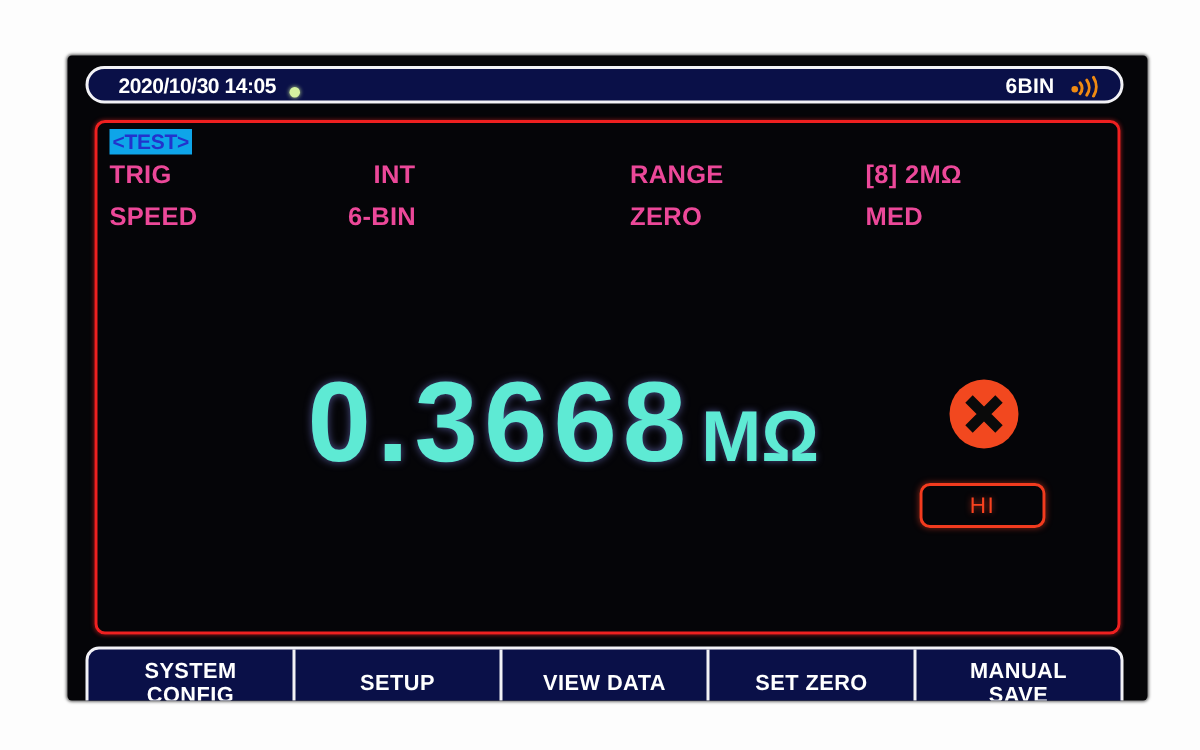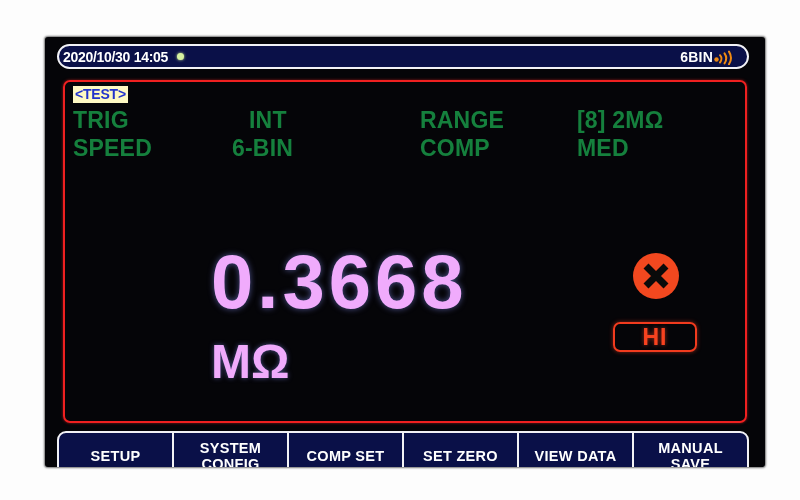--- a/index.html
+++ b/index.html
@@ -51,8 +51,8 @@
   }
   #statusbar .sb-left {
     display: flex;
-    align-items: center;
-    margin-left: 4px;
+    align-items: flex-end;
+    margin-left: 20px;
     gap: 9px;
   }
   .sb-text {

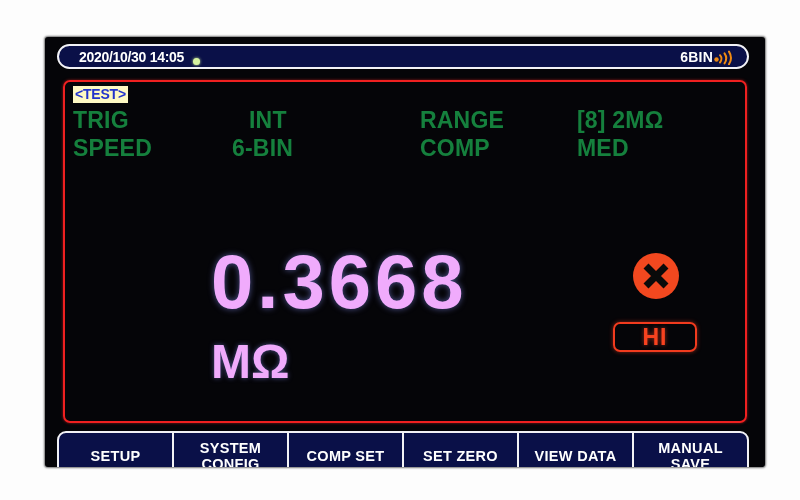--- a/index.html
+++ b/index.html
@@ -83,6 +83,7 @@
   #statusbar .sb-right {
     display: flex;
     align-items: flex-start;
+    gap: 10px;
     margin-right: 12px;
     margin-left: 120px;
   }

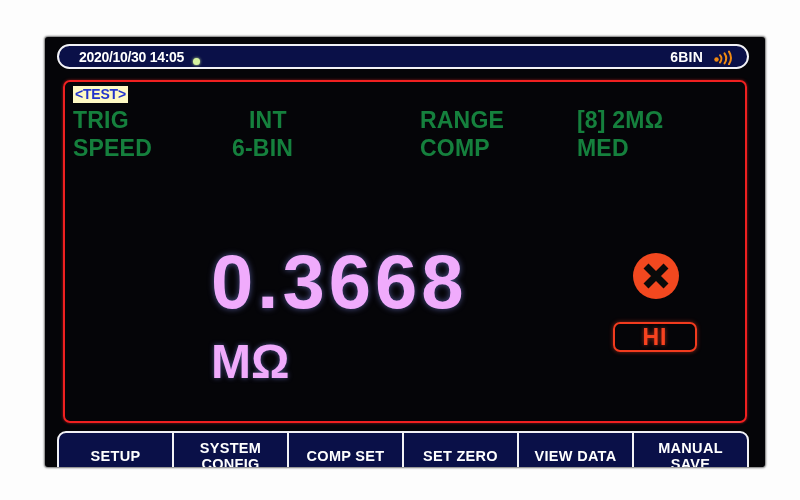--- a/index.html
+++ b/index.html
@@ -111,7 +111,7 @@
     position: absolute;
     left: 8px;
     top: 4px;
-    background: #fef9c3;
+    background: #0ea5e9;
     color: #2233cc;
     font-size: 14px;
     font-weight: bold;

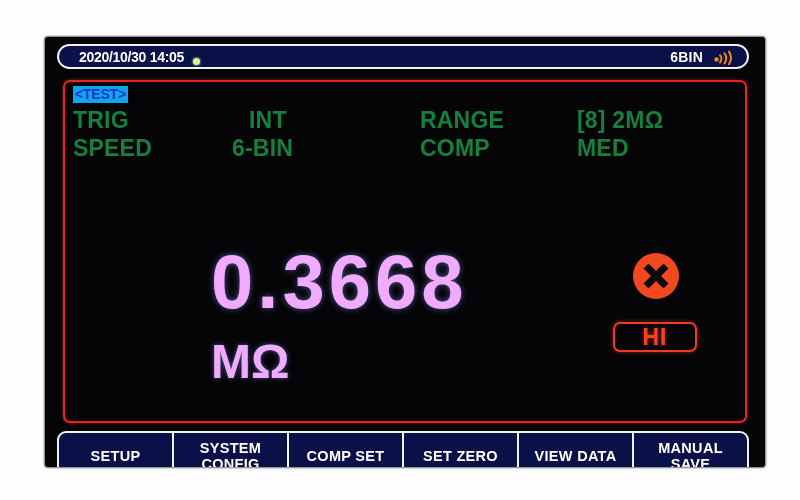--- a/index.html
+++ b/index.html
@@ -133,8 +133,8 @@
   }
   .plabel, .pvalue {
     position: absolute;
-    color: #15803d;
-    font-size: 23px;
+    color: #ec4899;
+    font-size: 17px;
     font-weight: bold;
     letter-spacing: 0.2px;
     white-space: nowrap;

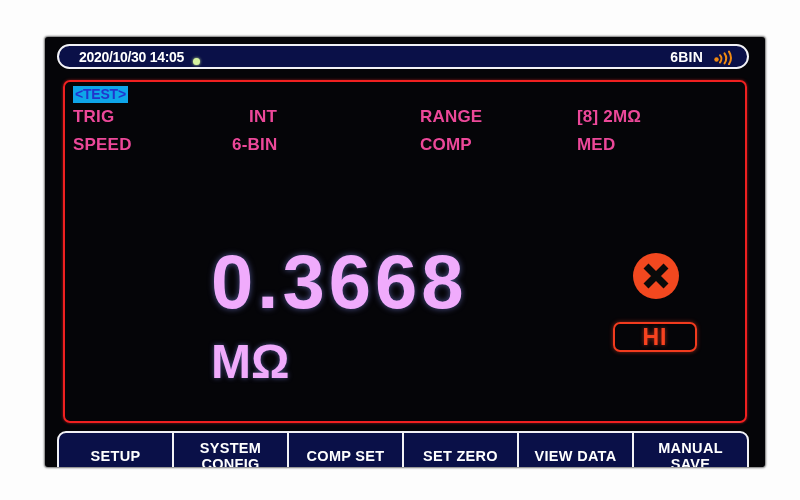--- a/index.html
+++ b/index.html
@@ -279,7 +279,7 @@
         <div class="prow">
           <span class="plabel col-a" style="left:0px">SPEED</span>
           <span class="pvalue col-a" style="left:159px">6-BIN</span>
-          <span class="plabel col-b" style="left:347px">COMP</span>
+          <span class="plabel col-b" style="left:347px">ZERO</span>
           <span class="pvalue col-b" style="left:504px">MED</span>
         </div>
 

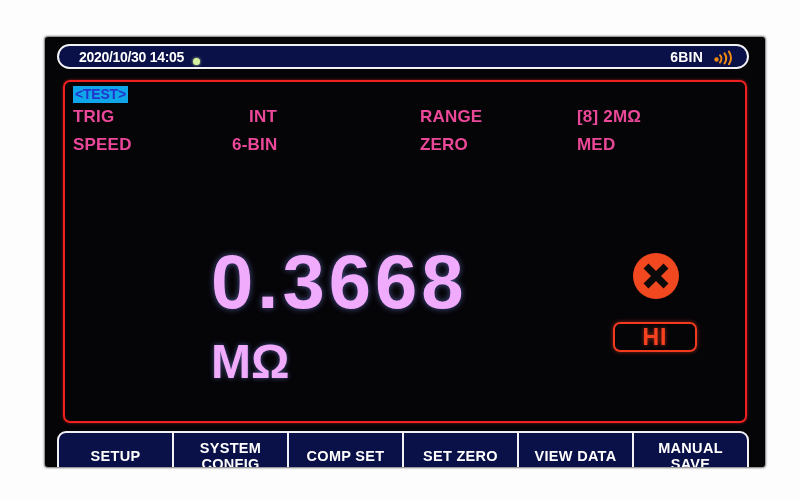--- a/index.html
+++ b/index.html
@@ -155,8 +155,7 @@
     top: 0px;
     display: flex;
     align-items: baseline;
-    color: #f0abfc;
-    flex-direction: column;
+    color: #5eead4;
   }
   #reading-value {
     font-size: 76px;

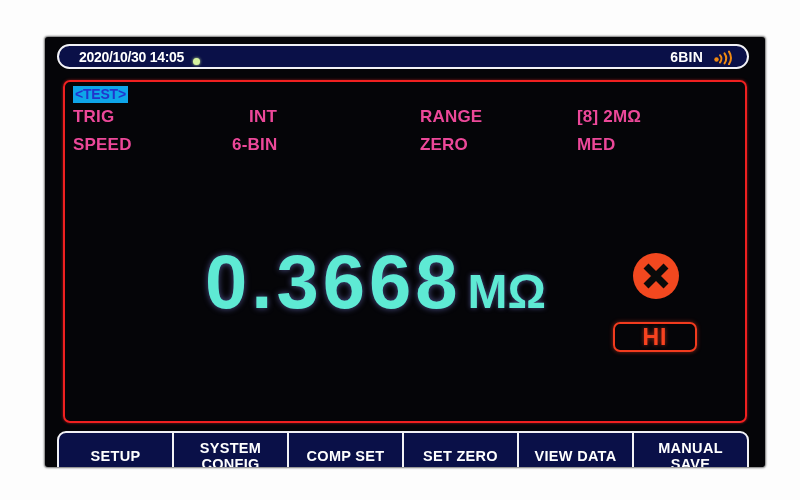--- a/index.html
+++ b/index.html
@@ -201,8 +201,8 @@
   }
   #hi-badge span {
     color: #f8421f;
-    font-size: 23px;
-    font-weight: bold;
+    font-size: 15px;
+    font-weight: normal;
     letter-spacing: 1px;
     text-shadow: 0 0 4px rgba(255,70,40,0.6);
   }

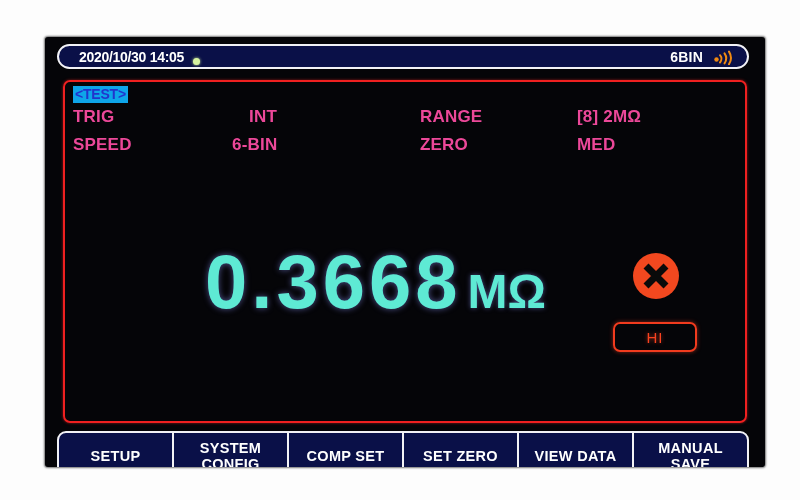--- a/index.html
+++ b/index.html
@@ -304,9 +304,9 @@
     </div>
 
     <div id="softkeys">
-      <div class="softkey">SETUP</div>
       <div class="softkey">SYSTEM
 CONFIG</div>
+      <div class="softkey">SETUP</div>
       <div class="softkey">COMP SET</div>
       <div class="softkey">SET ZERO</div>
       <div class="softkey">VIEW DATA</div>

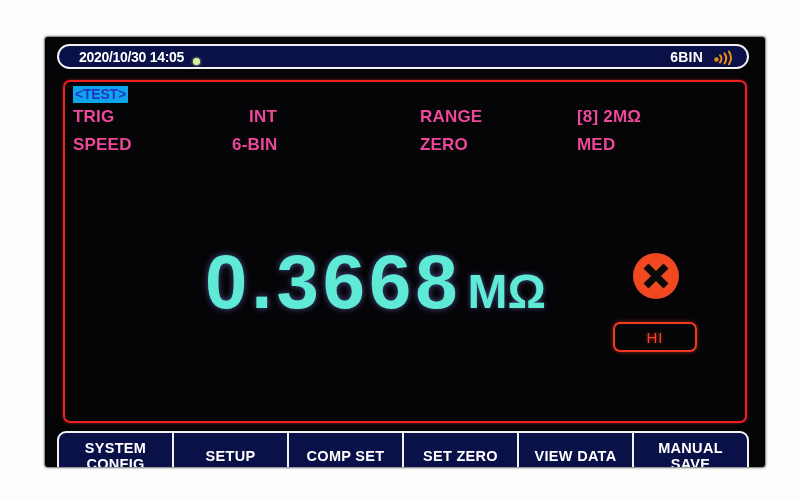--- a/index.html
+++ b/index.html
@@ -307,7 +307,6 @@
       <div class="softkey">SYSTEM
 CONFIG</div>
       <div class="softkey">SETUP</div>
-      <div class="softkey">COMP SET</div>
       <div class="softkey">SET ZERO</div>
       <div class="softkey">VIEW DATA</div>
       <div class="softkey">MANUAL

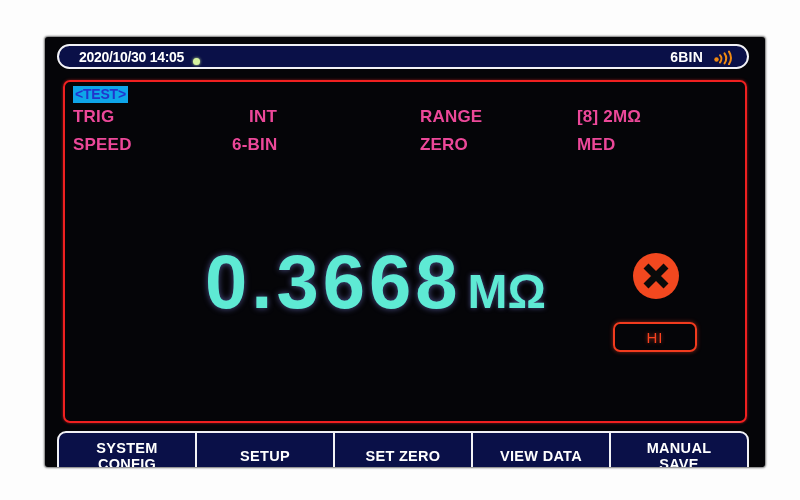--- a/index.html
+++ b/index.html
@@ -307,8 +307,8 @@
       <div class="softkey">SYSTEM
 CONFIG</div>
       <div class="softkey">SETUP</div>
+      <div class="softkey">VIEW DATA</div>
       <div class="softkey">SET ZERO</div>
-      <div class="softkey">VIEW DATA</div>
       <div class="softkey">MANUAL
 SAVE</div>
     </div>

